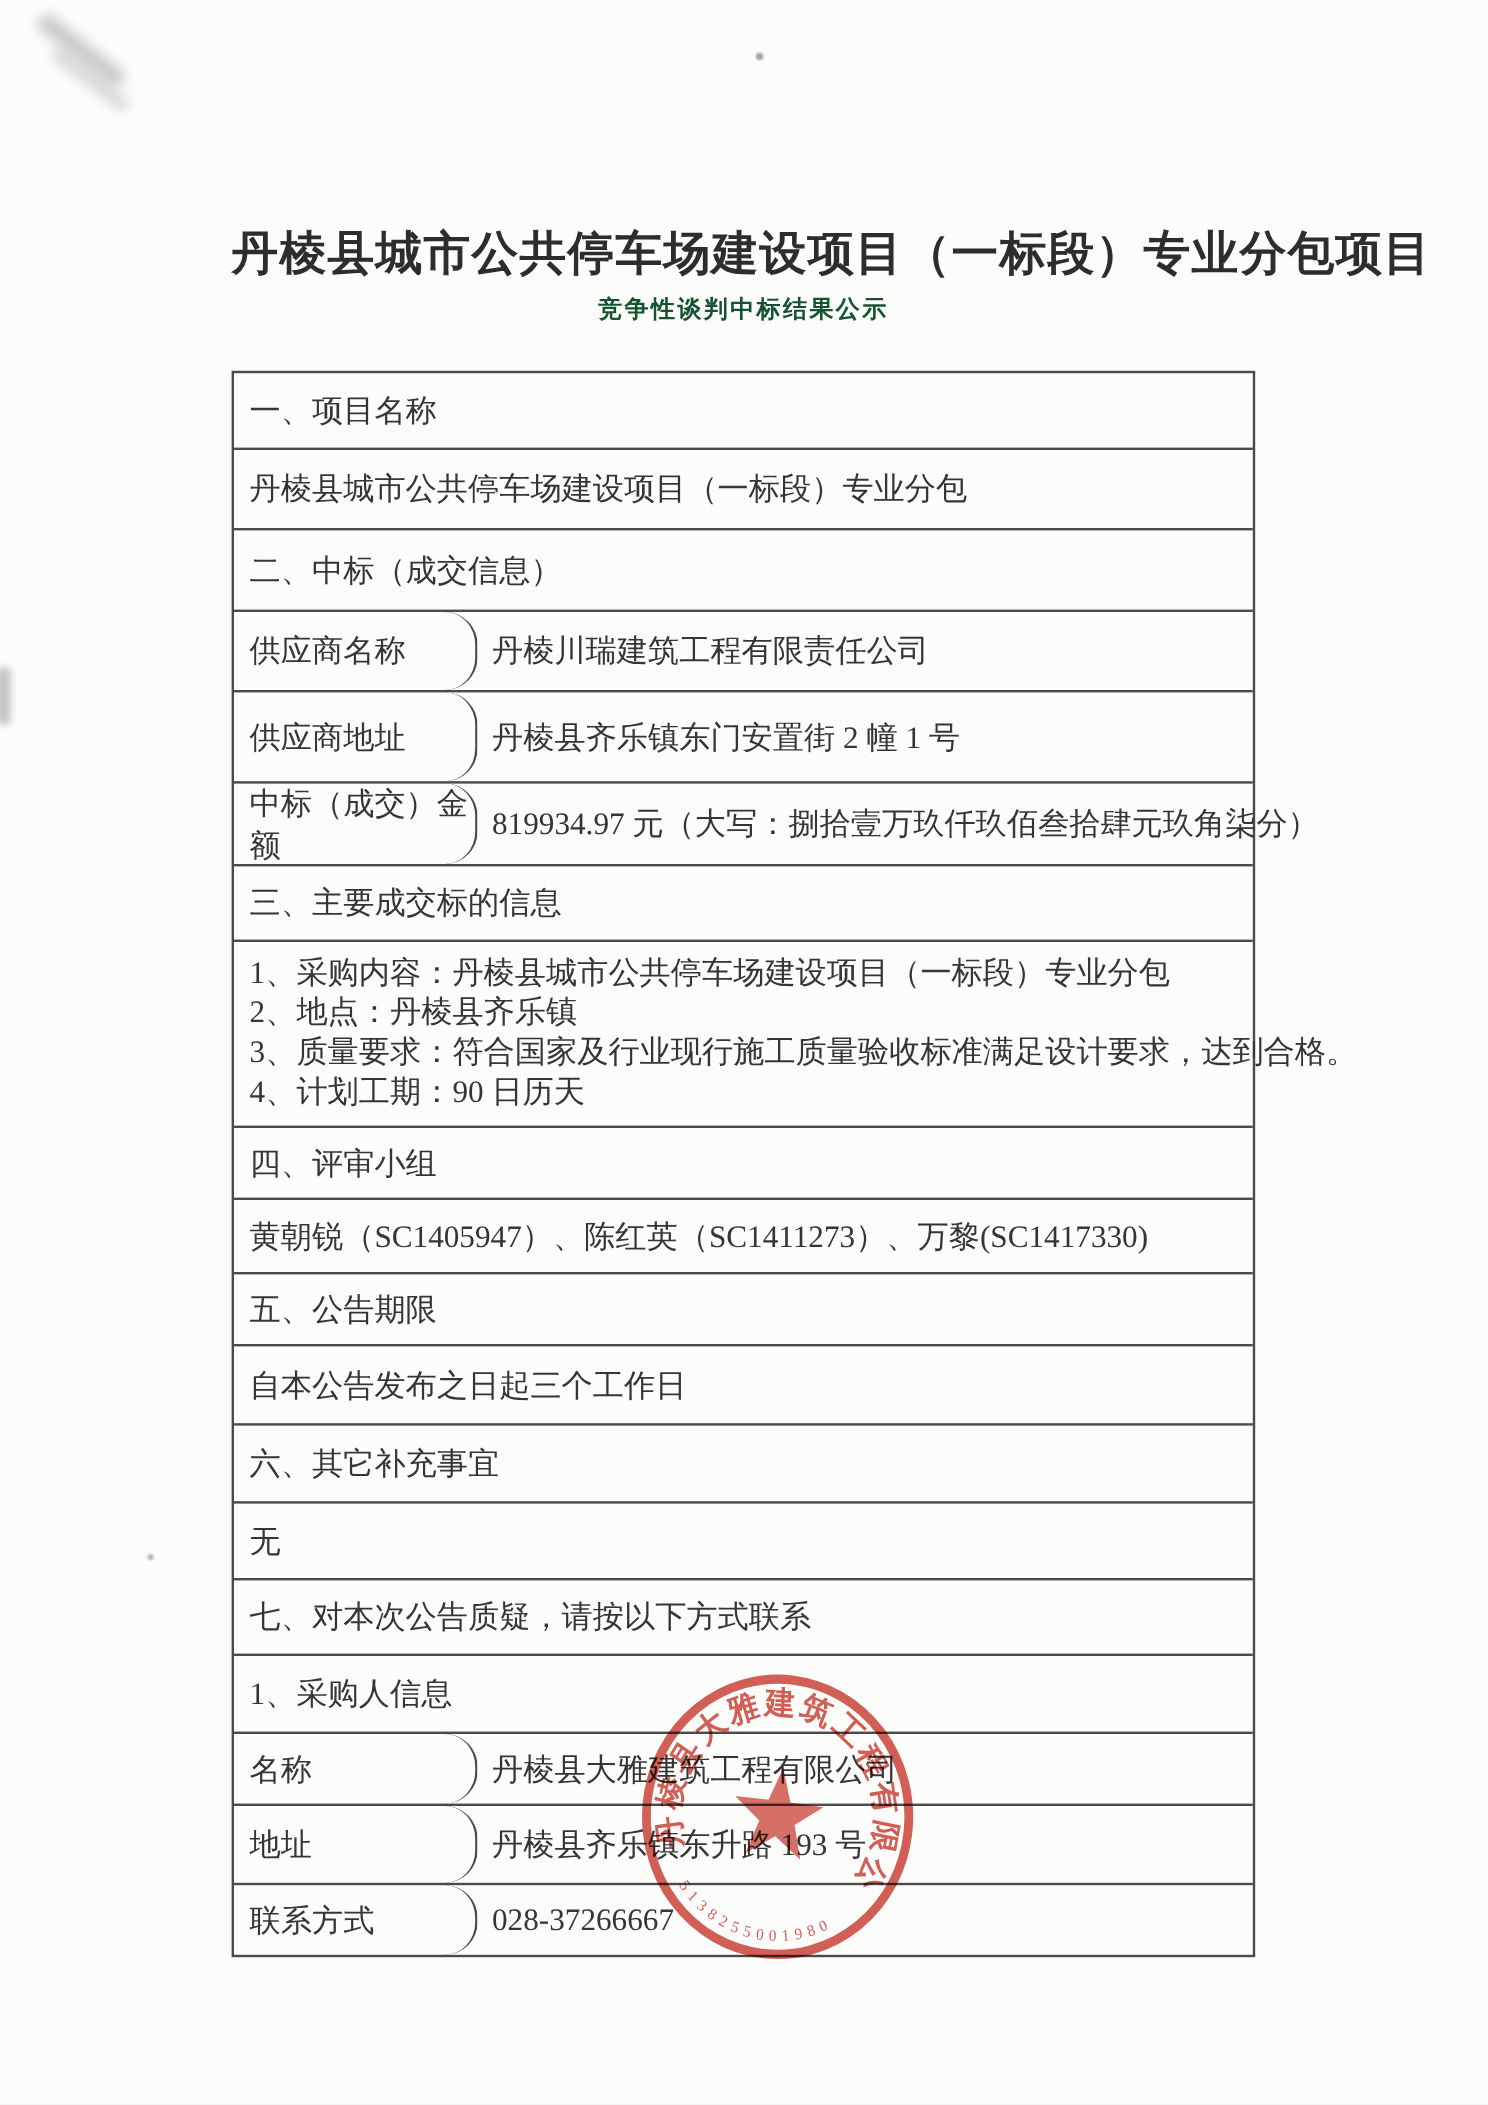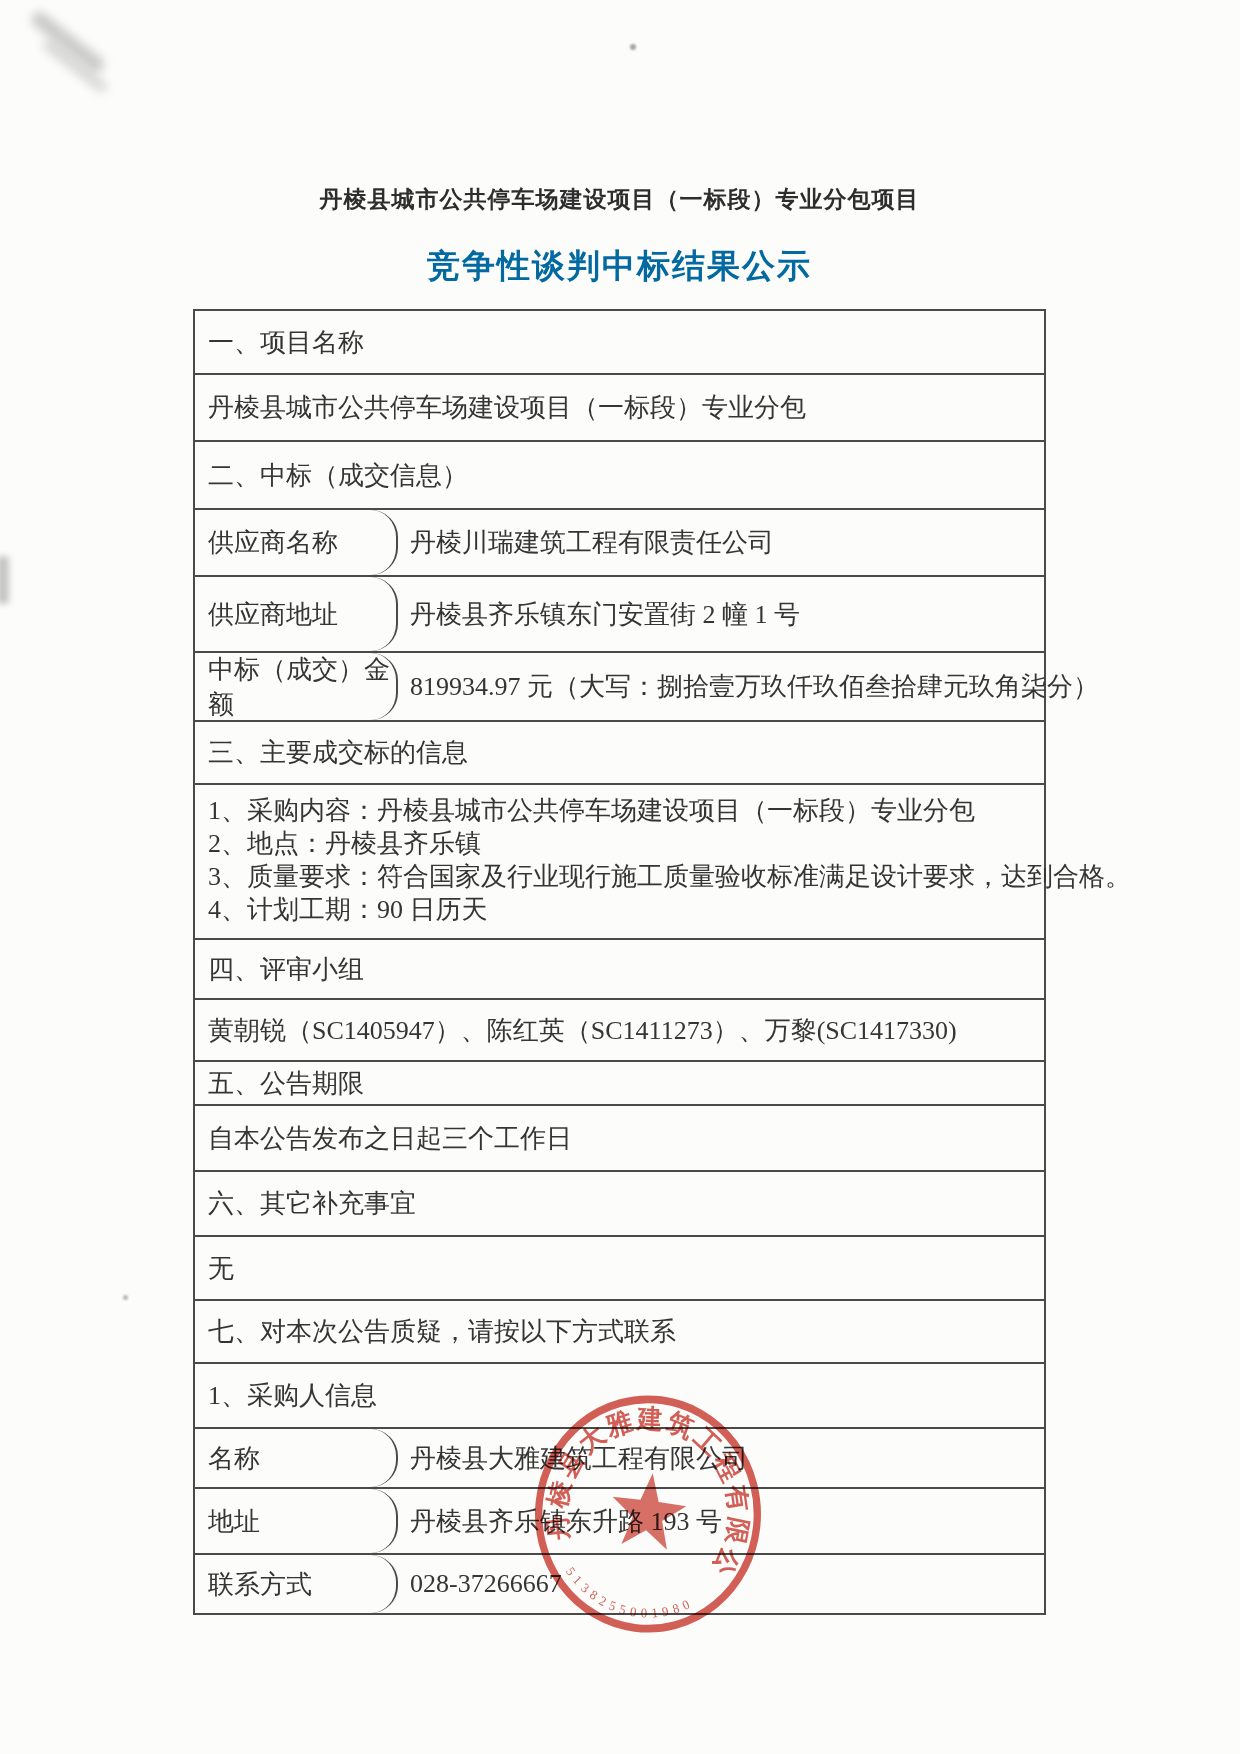--- a/index.html
+++ b/index.html
@@ -10,7 +10,7 @@
   }
   
   .titles { position:absolute; left:193px; top:0; width:853px; height:300px; text-align:center; }
-  .title1 { position:absolute; top:184px; left:0; width:100%; font-size:23px; font-weight:bold;
+  .title1 { position:absolute; top:184px; left:0; width:100%; font-size:39px; font-weight:bold;
             letter-spacing:1px; color:#2d2d2d; white-space:nowrap; }
   .title2 { position:absolute; top:244px; left:0; width:100%; font-size:33px; font-weight:bold;
             letter-spacing:2px; color:#0369a1; white-space:nowrap; }

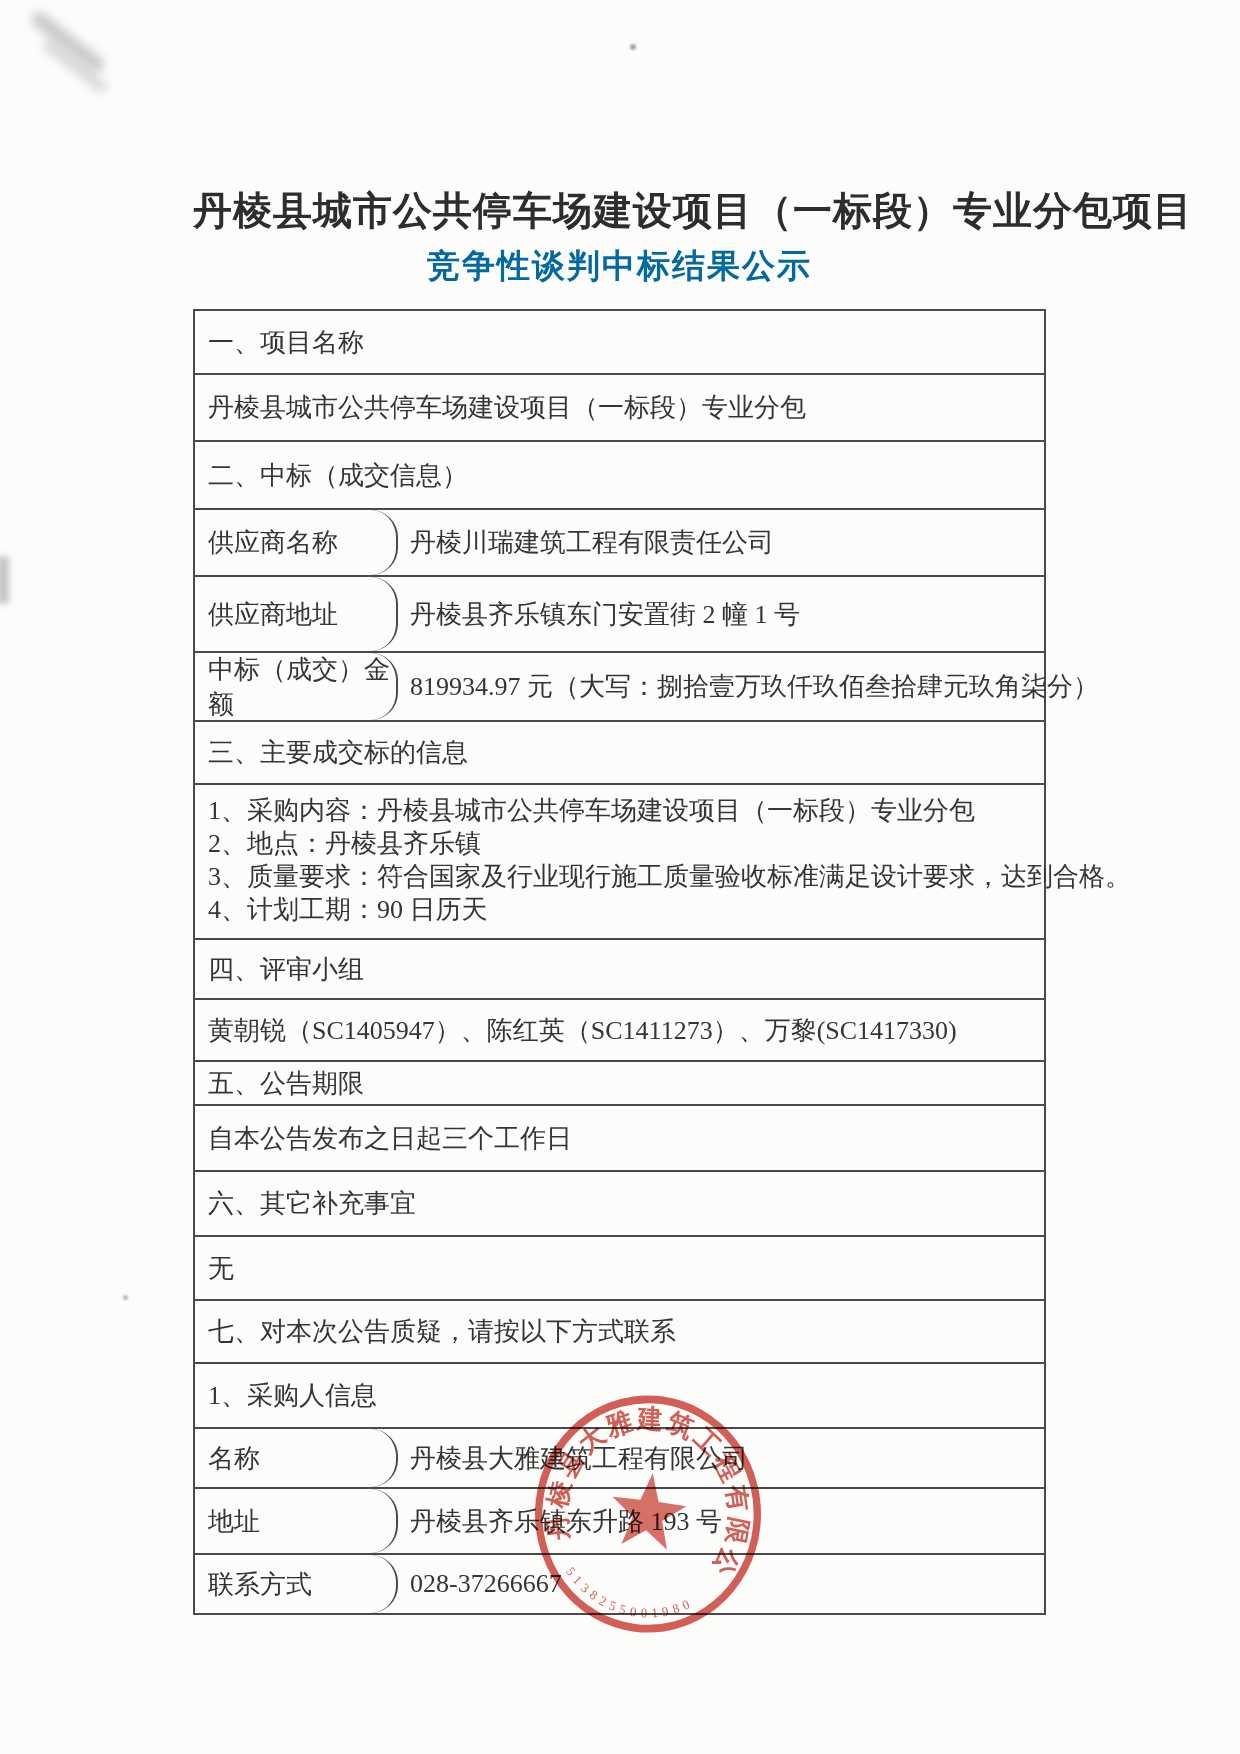--- a/index.html
+++ b/index.html
@@ -12,8 +12,8 @@
   .titles { position:absolute; left:193px; top:0; width:853px; height:300px; text-align:center; }
   .title1 { position:absolute; top:184px; left:0; width:100%; font-size:39px; font-weight:bold;
             letter-spacing:1px; color:#2d2d2d; white-space:nowrap; }
-  .title2 { position:absolute; top:244px; left:0; width:100%; font-size:33px; font-weight:bold;
-            letter-spacing:2px; color:#0369a1; white-space:nowrap; }
+  .title2 { position:absolute; top:244px; left:0; width:100%; font-size:20px; font-weight:bold;
+            letter-spacing:2px; color:#14532d; white-space:nowrap; }
   
   .doc-table { position:absolute; left:193px; top:309px; width:853px;
                border:2px solid #4a4a4a; box-sizing:border-box; background:transparent; }

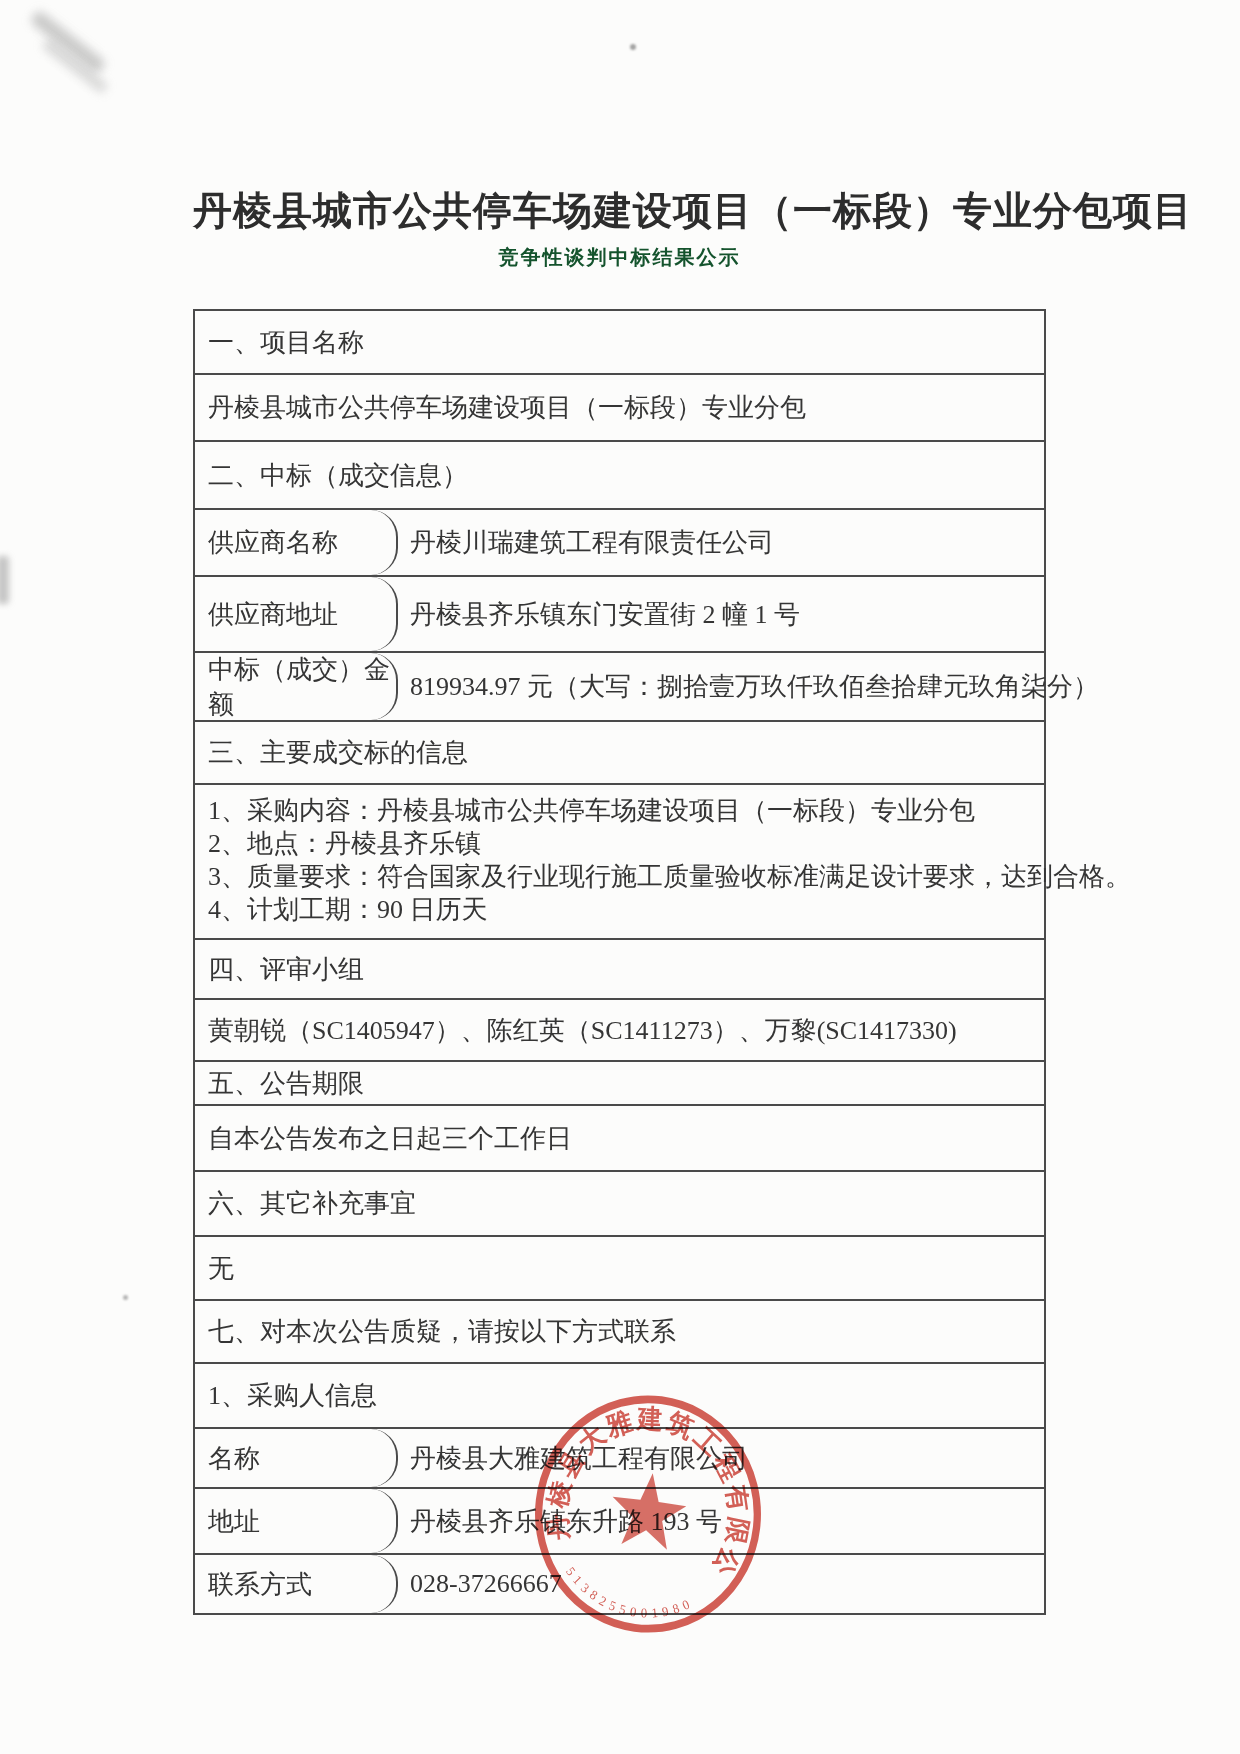--- a/index.html
+++ b/index.html
@@ -109,7 +109,7 @@
       <div class="cell-full">黄朝锐（SC1405947）、陈红英（SC1411273）、万黎(SC1417330)</div>
     </div>
 
-    <div class="row" style="height:44px">
+    <div class="row" style="height:60px">
       <div class="cell-full">五、公告期限</div>
     </div>
 

